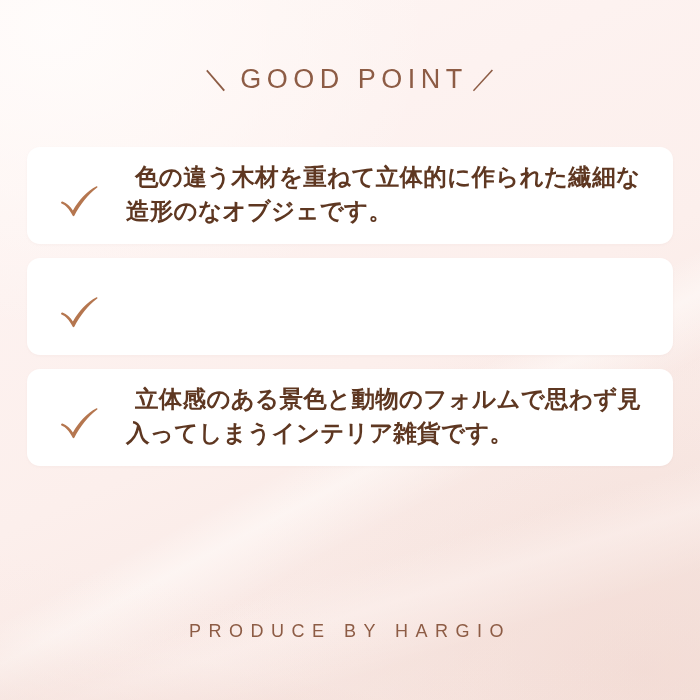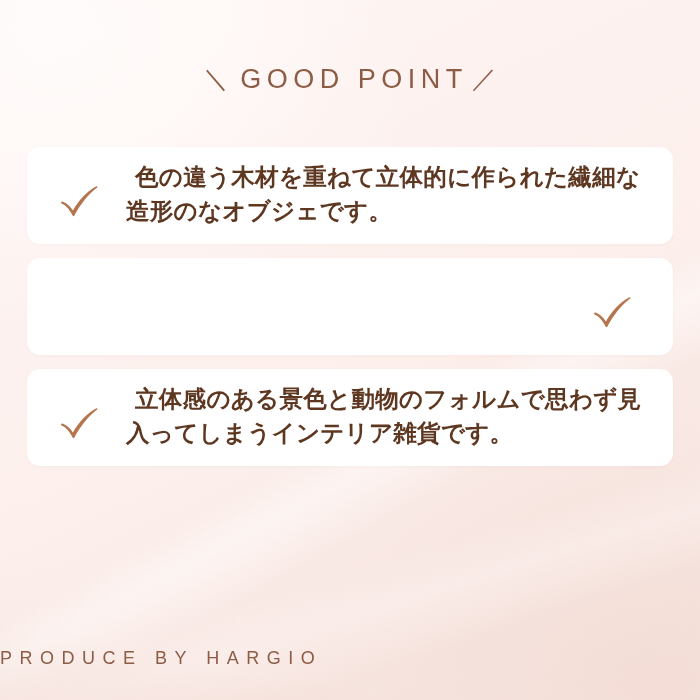--- a/index.html
+++ b/index.html
@@ -136,7 +136,6 @@
     align-items: center;
     padding: 10px 14px 12px 4px;
     box-shadow: 0 1px 3px rgba(178,140,130,0.06);
-    justify-content: flex-end;
   }
   .card:last-child { margin-bottom: 0; }
 

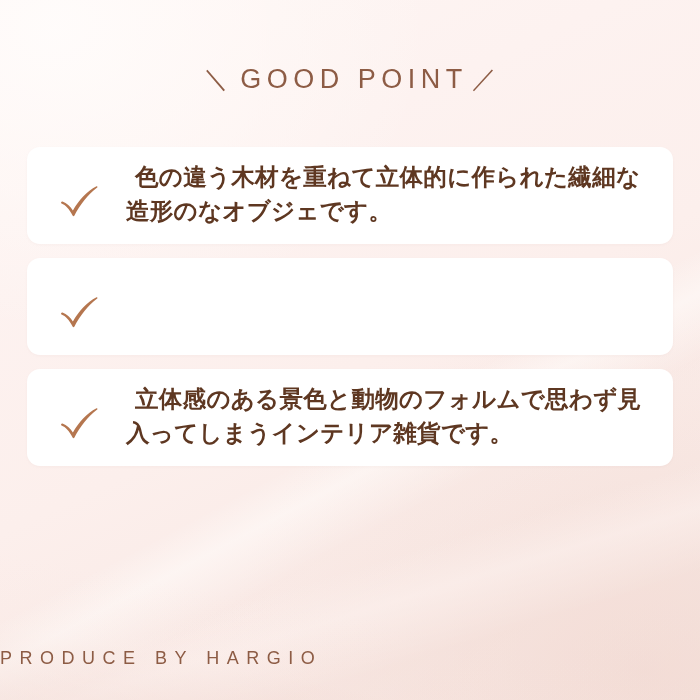--- a/index.html
+++ b/index.html
@@ -167,9 +167,10 @@
 
   .footer {
     position: absolute;
-    top: 649px;
+    top: 622px;
     left: 0;
     width: 700px;
+    text-align: center;
     color: #8d5c45;
     font-size: 18px;
     font-weight: 400;

